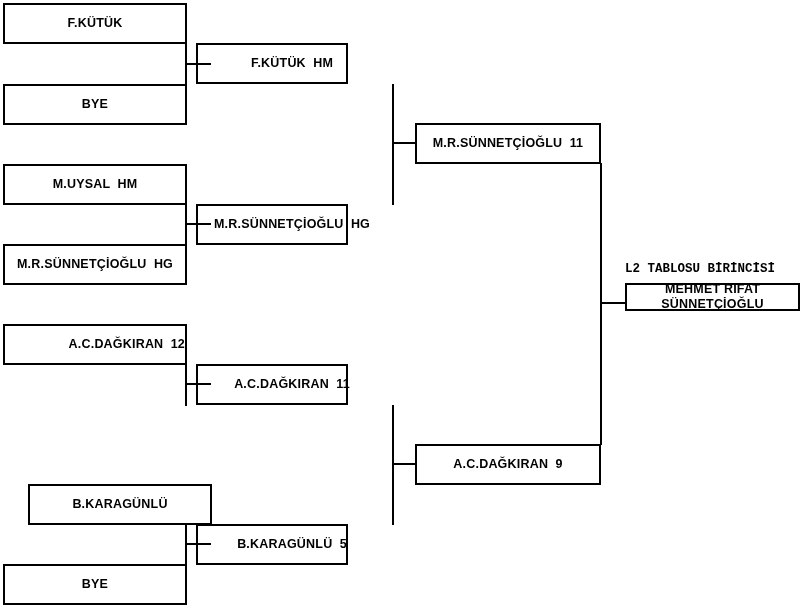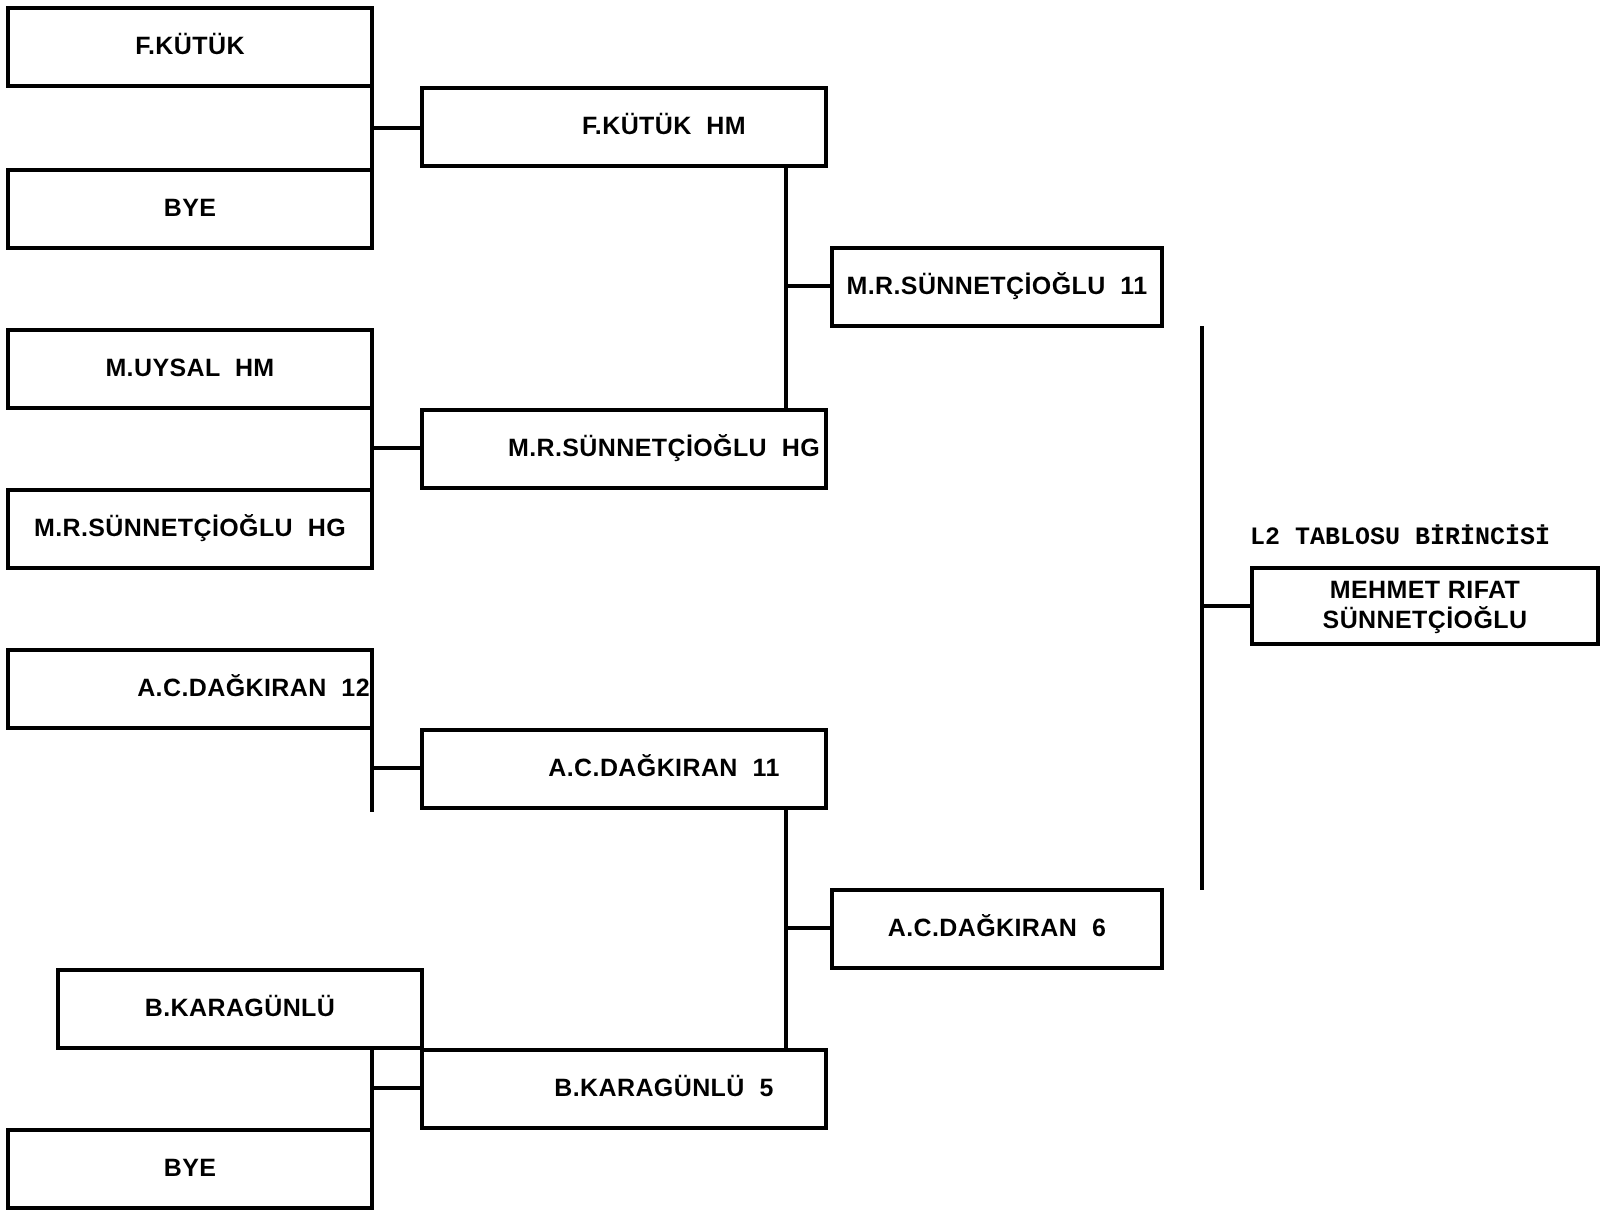--- a/index.html
+++ b/index.html
@@ -33,7 +33,7 @@
     white-space: pre;
   }
   .r1 { width: 184px; height: 41px; left: 3px; }
-  .r2 { width: 204px; height: 41px; left: 210px; padding-left: 40px; }
+  .r2 { width: 152px; height: 41px; left: 196px; padding-left: 40px; }
   .r3 { width: 167px; height: 41px; left: 415px; }
   .champ {
     left: 625px;

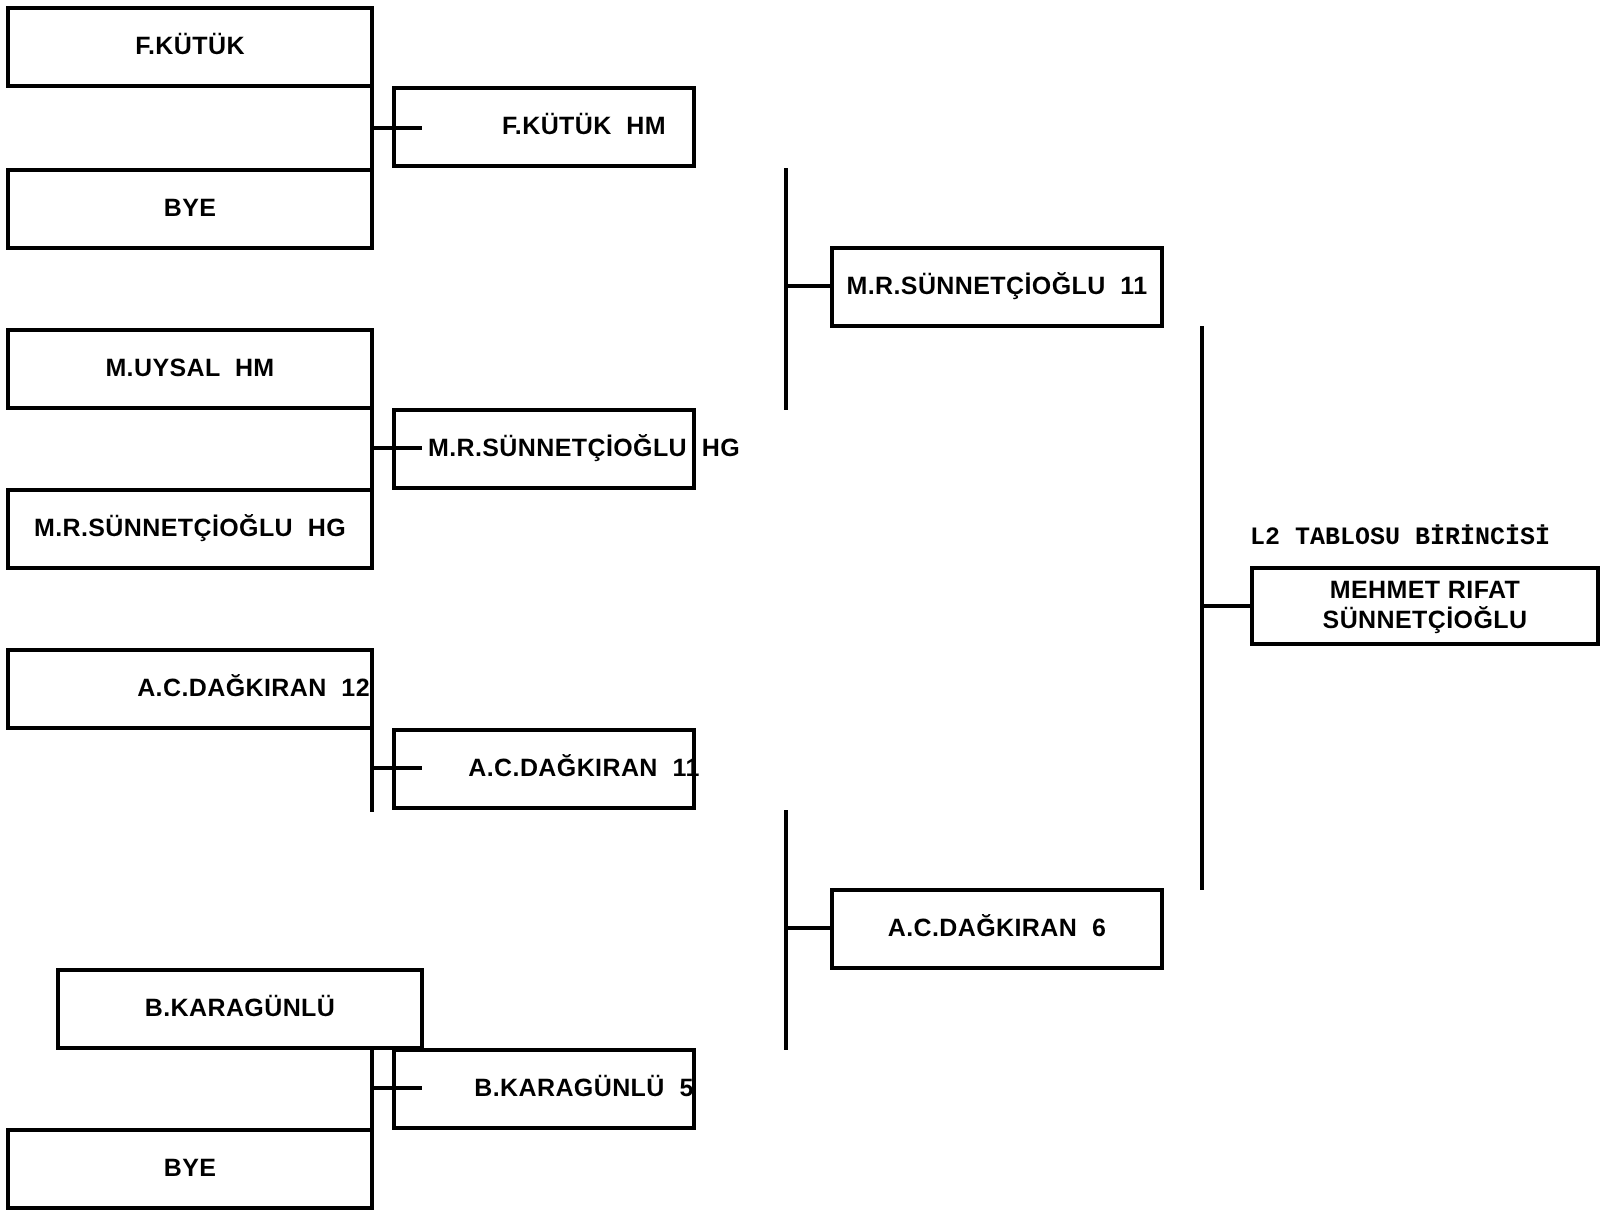--- a/index.html
+++ b/index.html
@@ -34,7 +34,7 @@
   }
   .r1 { width: 184px; height: 41px; left: 3px; }
   .r2 { width: 152px; height: 41px; left: 196px; padding-left: 40px; }
-  .r3 { width: 167px; height: 41px; left: 415px; }
+  .r3 { width: 186px; height: 41px; left: 415px; }
   .champ {
     left: 625px;
     top: 283px;

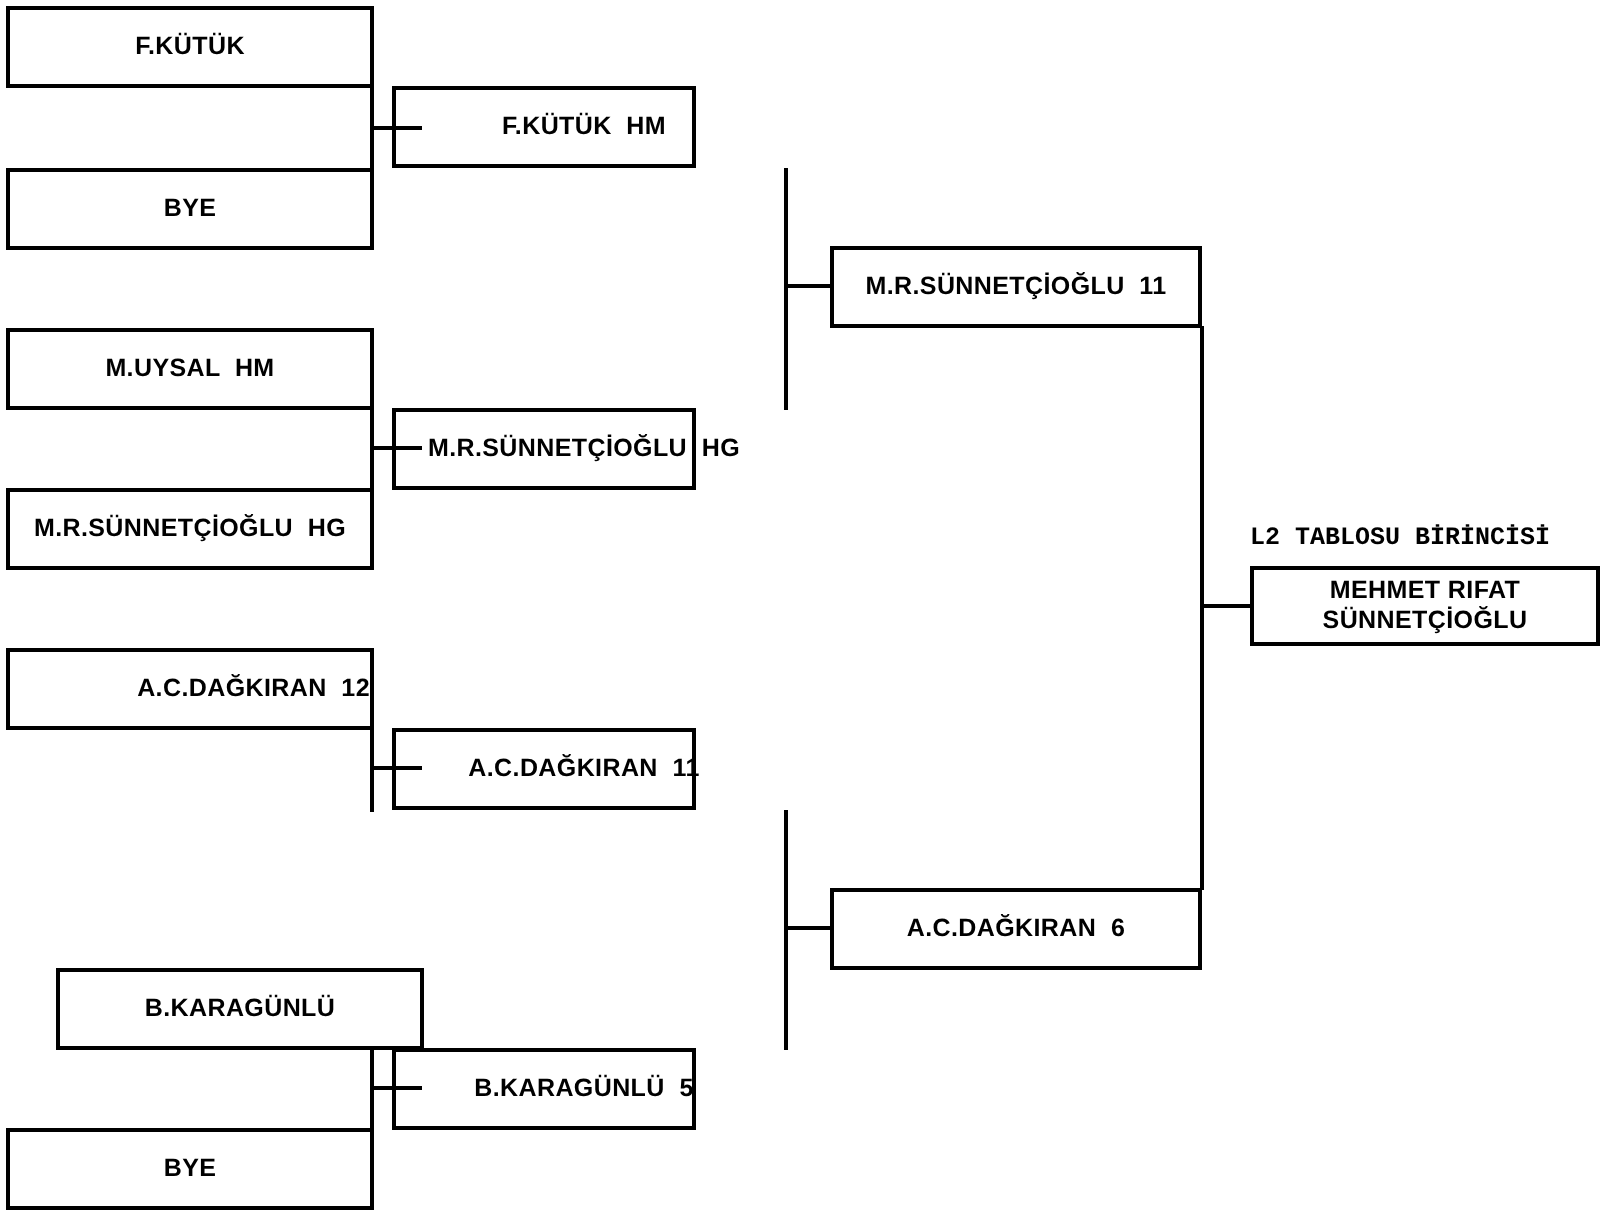--- a/index.html
+++ b/index.html
@@ -39,7 +39,7 @@
     left: 625px;
     top: 283px;
     width: 175px;
-    height: 40px;
+    height: 28px;
     font-size: 12.5px;
     flex-direction: column;
     line-height: 1.2;

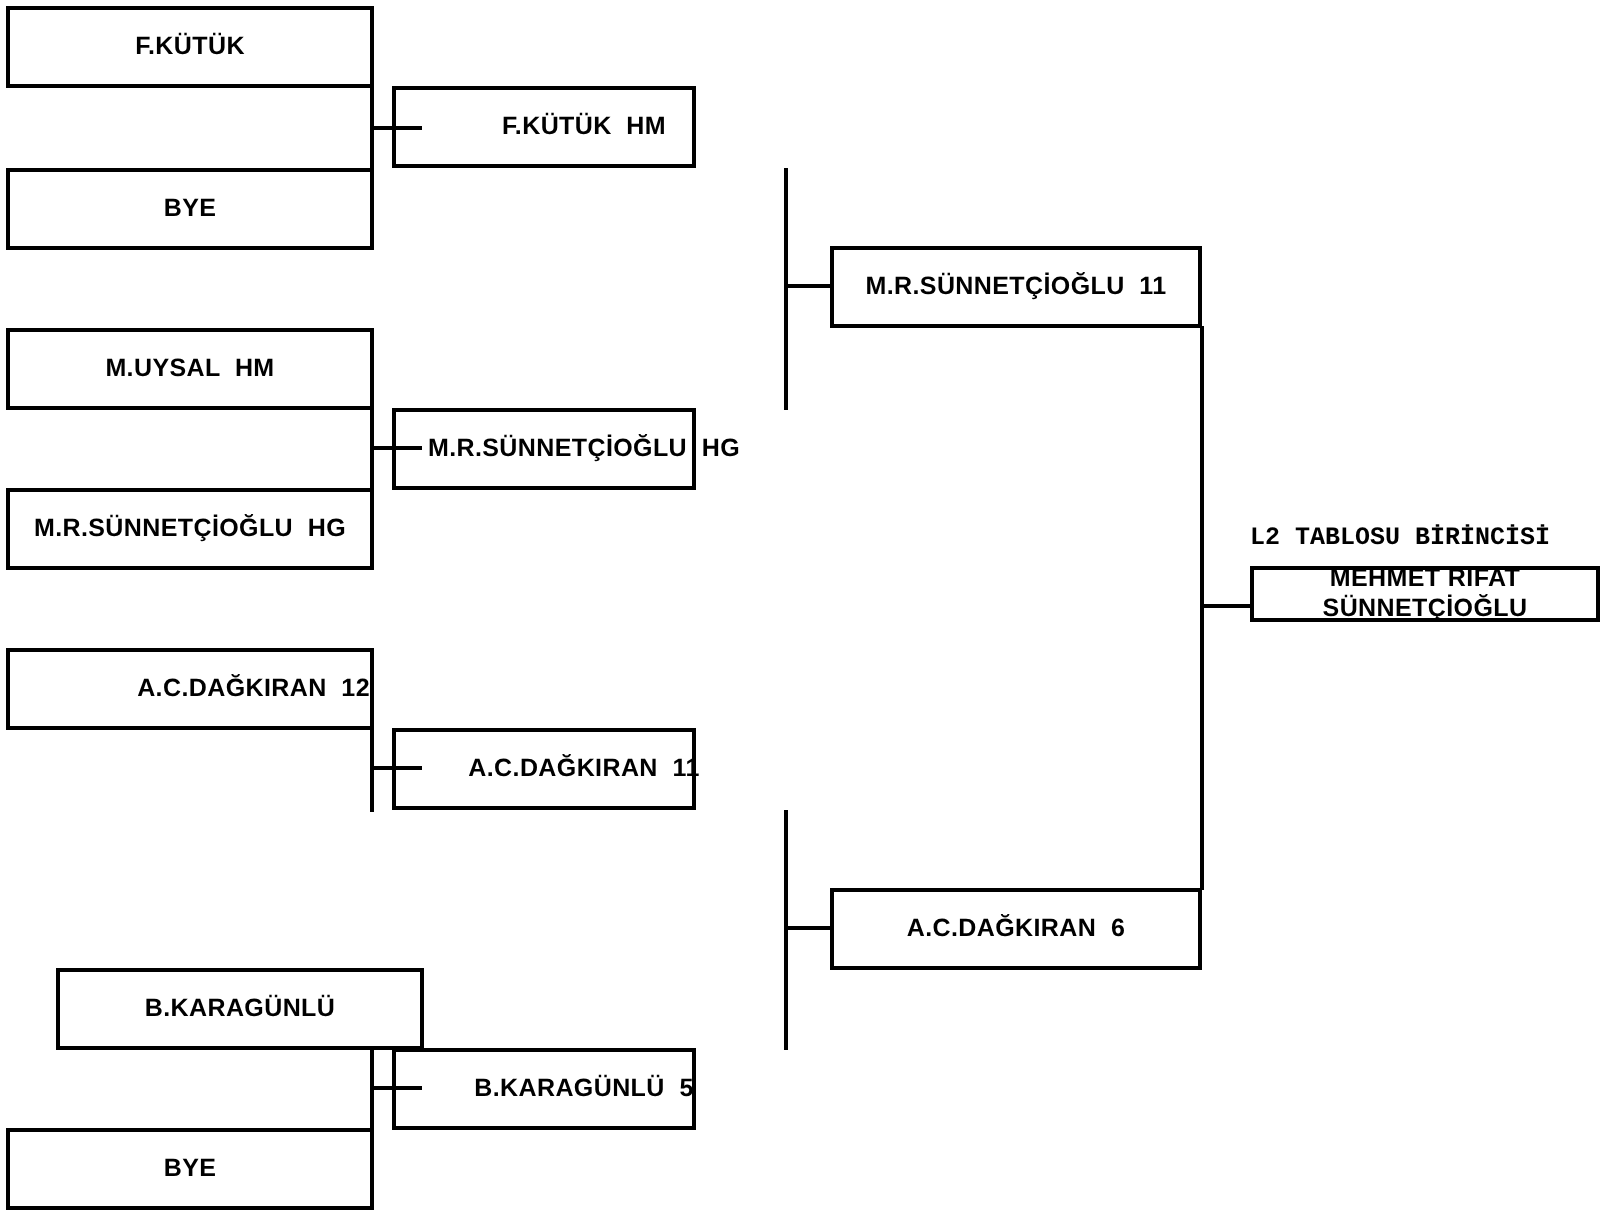--- a/index.html
+++ b/index.html
@@ -86,7 +86,7 @@
   <div class="box r2" style="top:524px;"><span>B.KARAGÜNLÜ  5</span></div>
 
   <div class="box r3" style="top:123px;"><span>M.R.SÜNNETÇİOĞLU  11</span></div>
-  <div class="box r3" style="top:444px;"><span>A.C.DAĞKIRAN  6</span></div>
+  <div class="box r3" style="top:444px;"><span>A.C.DAĞKIRAN  9</span></div>
 
   <div class="champ-label">L2 TABLOSU BİRİNCİSİ</div>
   <div class="box champ">

